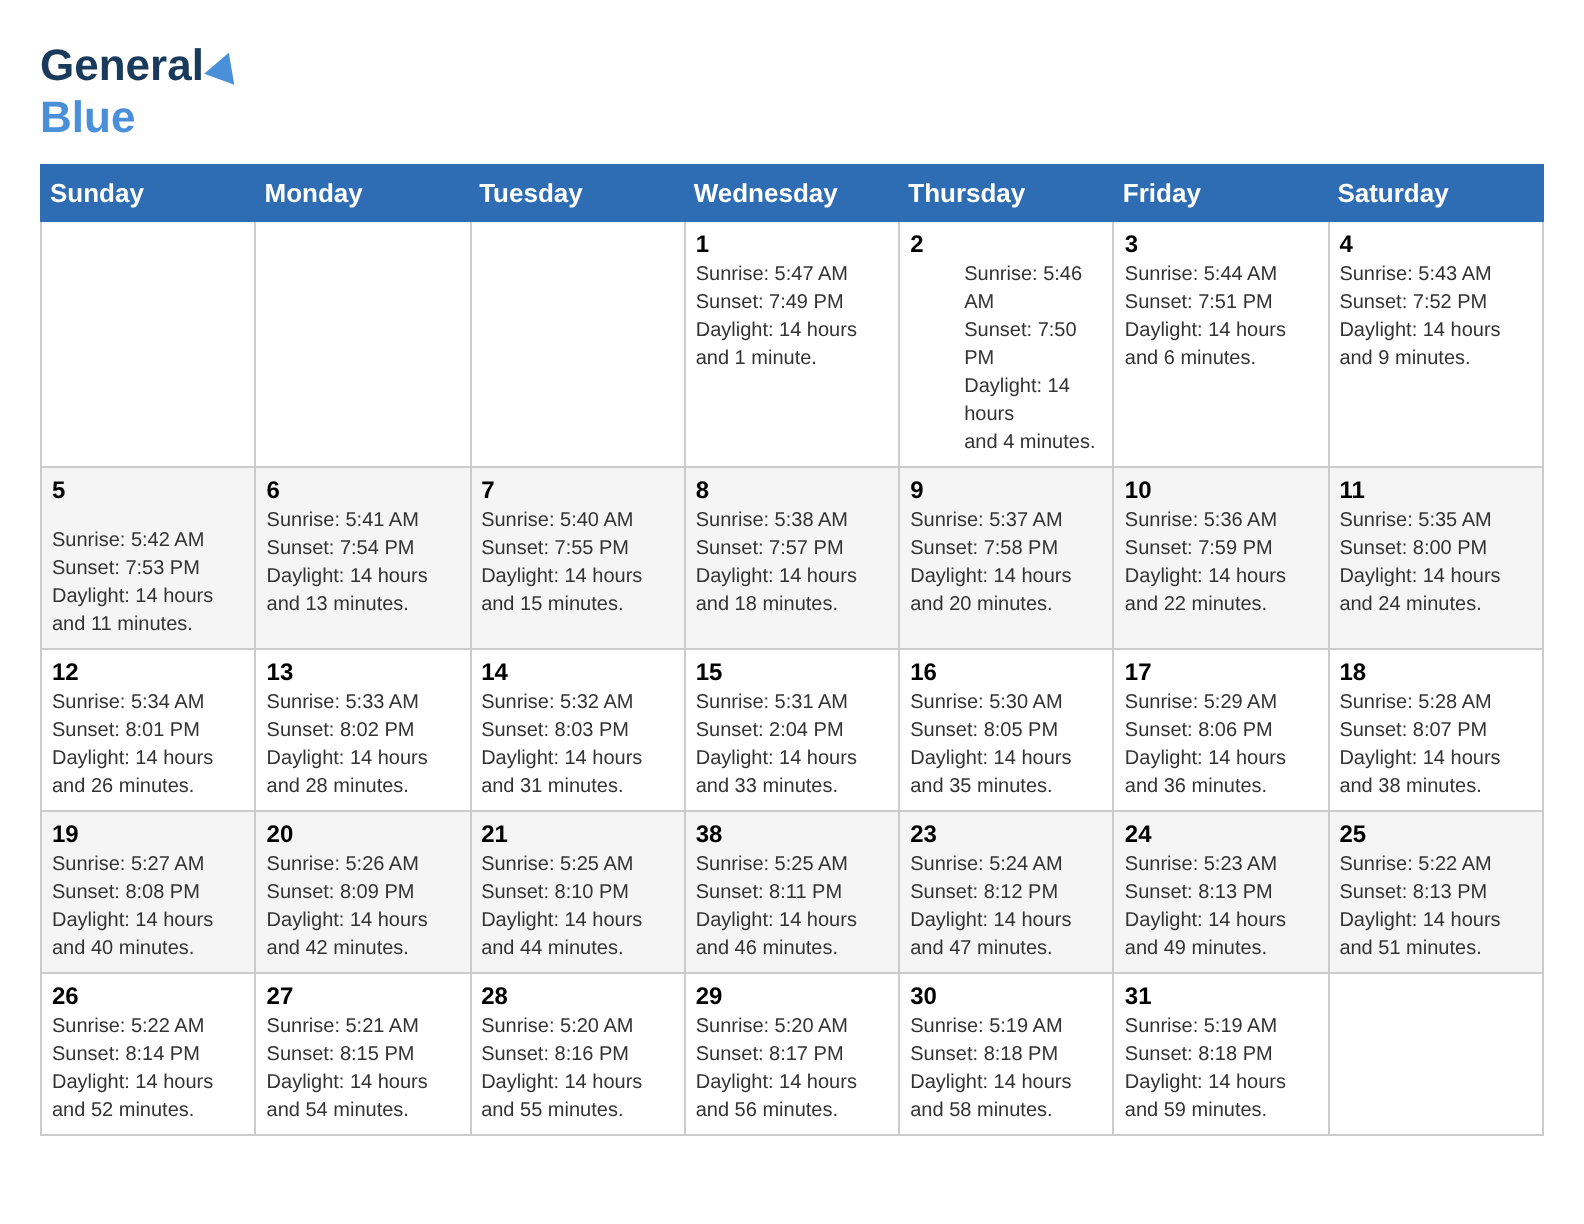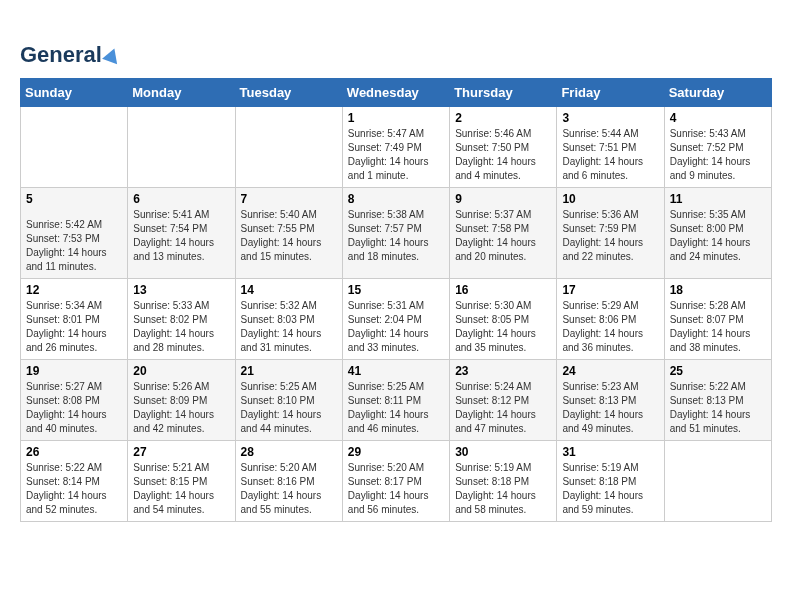--- a/index.html
+++ b/index.html
@@ -70,7 +70,6 @@
     .logo-wrapper {
       display: flex;
       flex-direction: column;
-      margin-top: 22px;
     }
     .logo-line1 {
       display: flex;

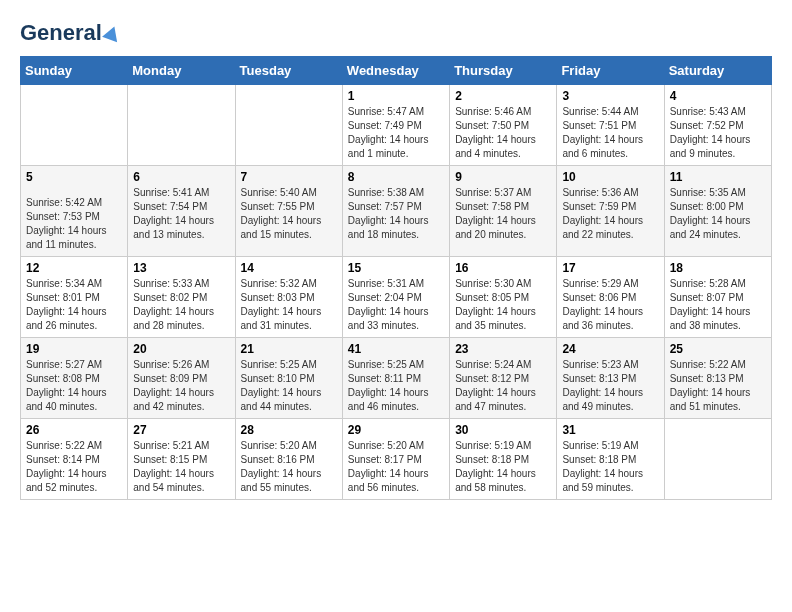--- a/index.html
+++ b/index.html
@@ -105,6 +105,9 @@
     <div class="logo-line1">
       <span class="logo-dark">General</span>
       <span class="logo-triangle"></span>
+    </div>
+    <div>
+      <span class="logo-blue">Blue</span>
     </div>
   </div>
   <div class="title-area">

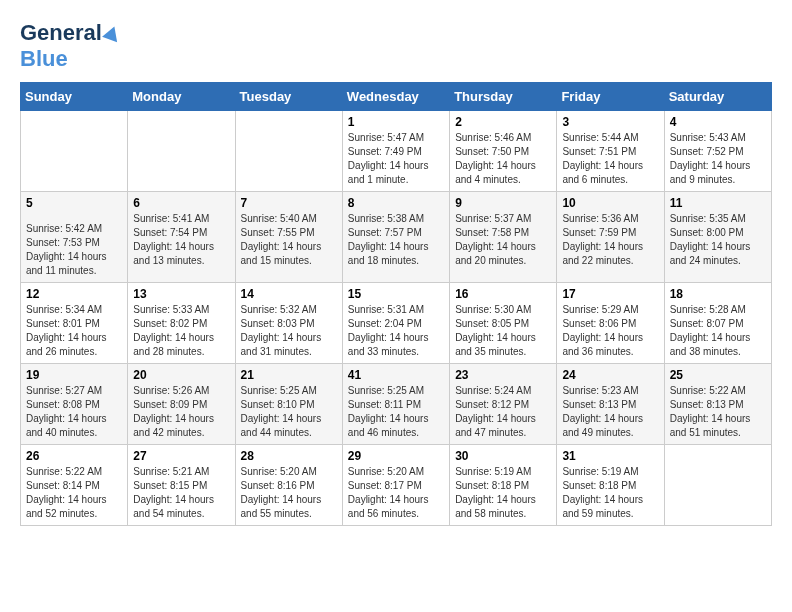--- a/index.html
+++ b/index.html
@@ -142,7 +142,7 @@
         </td>
         <td>
           <div class="day-number">2</div>
-          <div class="day-info" style="white-space: pre-line;">Sunrise: 5:46 AM
+          <div class="day-info" style="white-space: pre-line; margin-left: 27px;">Sunrise: 5:46 AM
 Sunset: 7:50 PM
 Daylight: 14 hours
 and 4 minutes.</div>

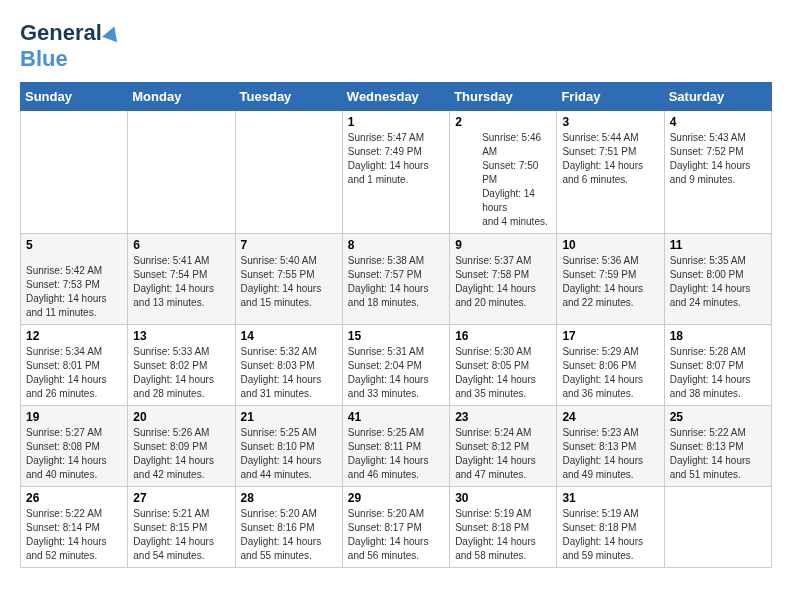--- a/index.html
+++ b/index.html
@@ -287,7 +287,7 @@
 and 44 minutes.</div>
         </td>
         <td>
-          <div class="day-number">41</div>
+          <div class="day-number">38</div>
           <div class="day-info" style="white-space: pre-line;">Sunrise: 5:25 AM
 Sunset: 8:11 PM
 Daylight: 14 hours

